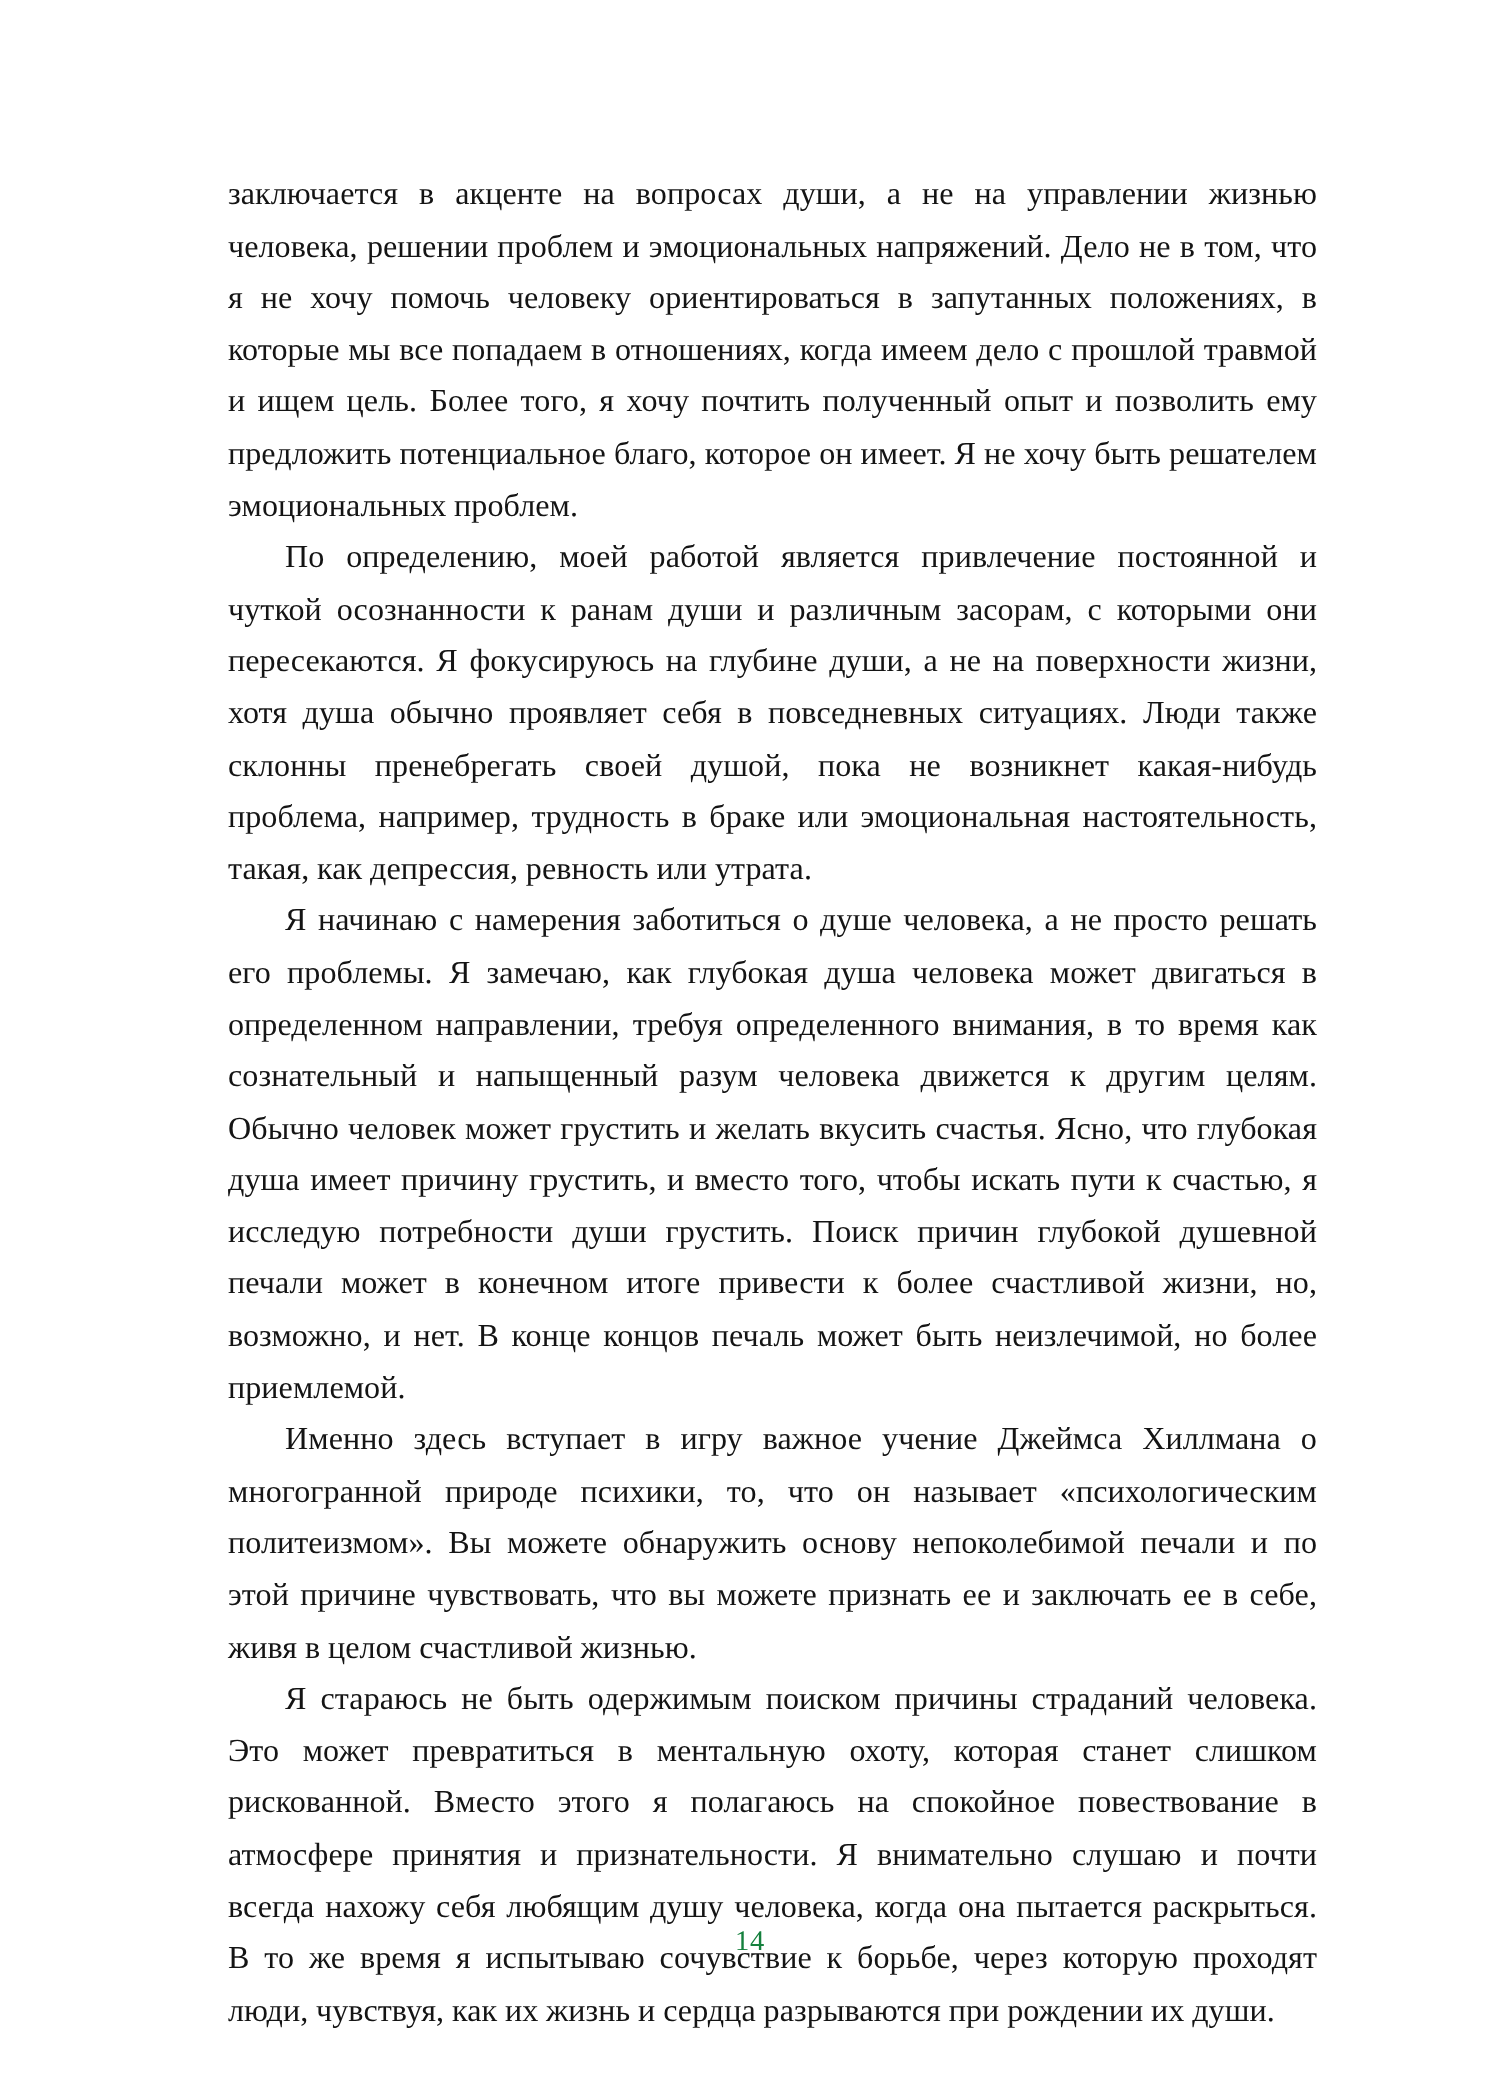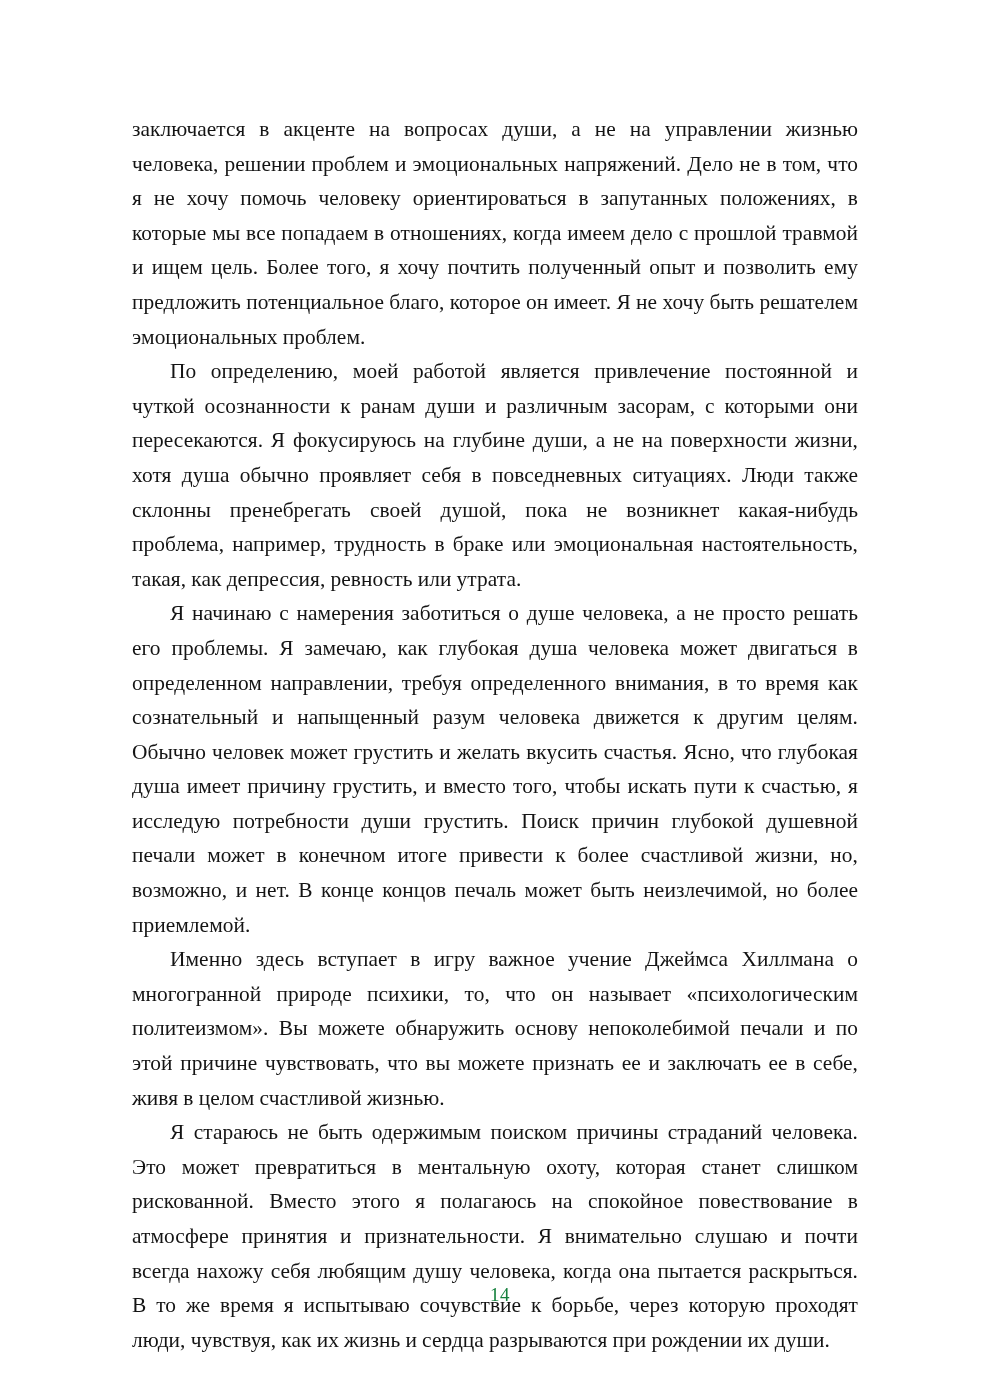--- a/index.html
+++ b/index.html
@@ -19,7 +19,7 @@
   }
   .text-column {
     position: absolute;
-    left: 132px;
+    left: 152px;
     top: 112px;
     width: 726px;
   }

